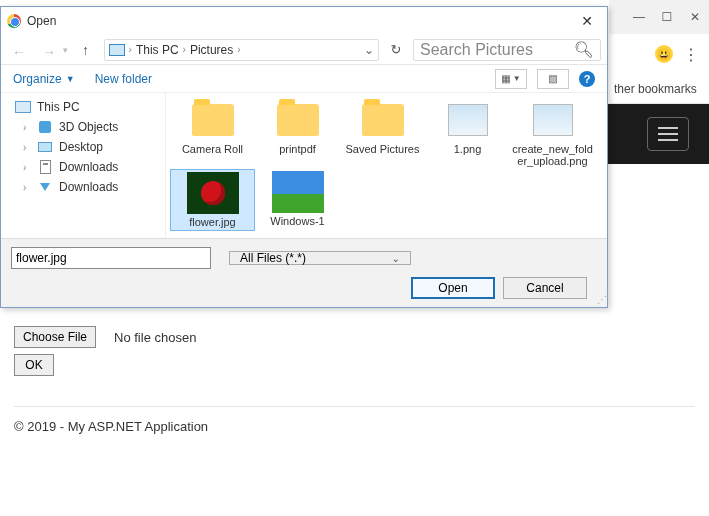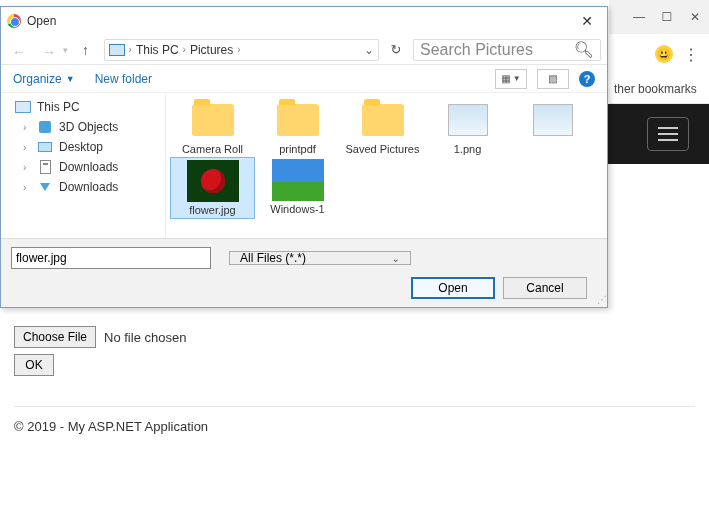--- a/index.html
+++ b/index.html
@@ -222,6 +222,7 @@
             <div class="thumb">
               <div class="img-ico"></div>
             </div>
+            <div style="word-break:break-all;">create_new_folder_upload.png</div>
           </div>
       </div>
       <div class="row">

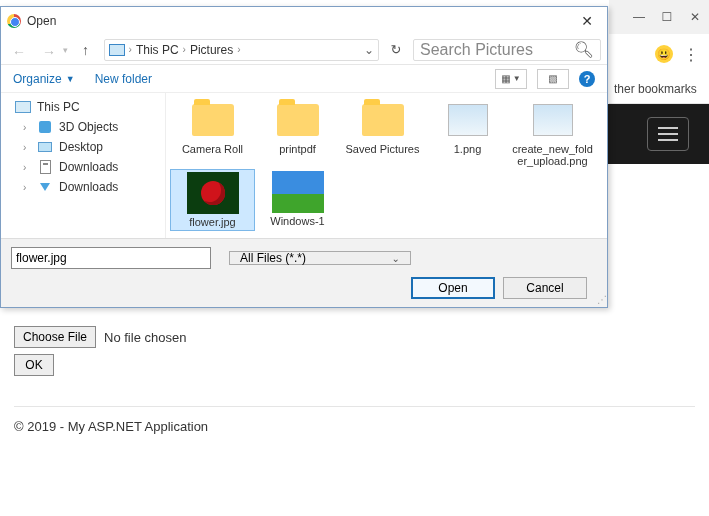--- a/index.html
+++ b/index.html
@@ -82,7 +82,7 @@
 
   
   .page-area { position: absolute; left: 14px; top: 326px; right: 14px; }
-  .file-picker { display: flex; align-items: center; gap: 8px; margin-bottom: 6px; }
+  .file-picker { display: flex; align-items: center; gap: 18px; margin-bottom: 6px; }
   .choose-btn { height: 22px; padding: 0 8px; border: 1px solid #888; background: #eee; font-size: 12px; }
   .nofile { font-size: 13px; color: #333; }
   .ok-btn { height: 22px; width: 40px; border: 1px solid #888; background: #eee; font-size: 12px; display:block; }

